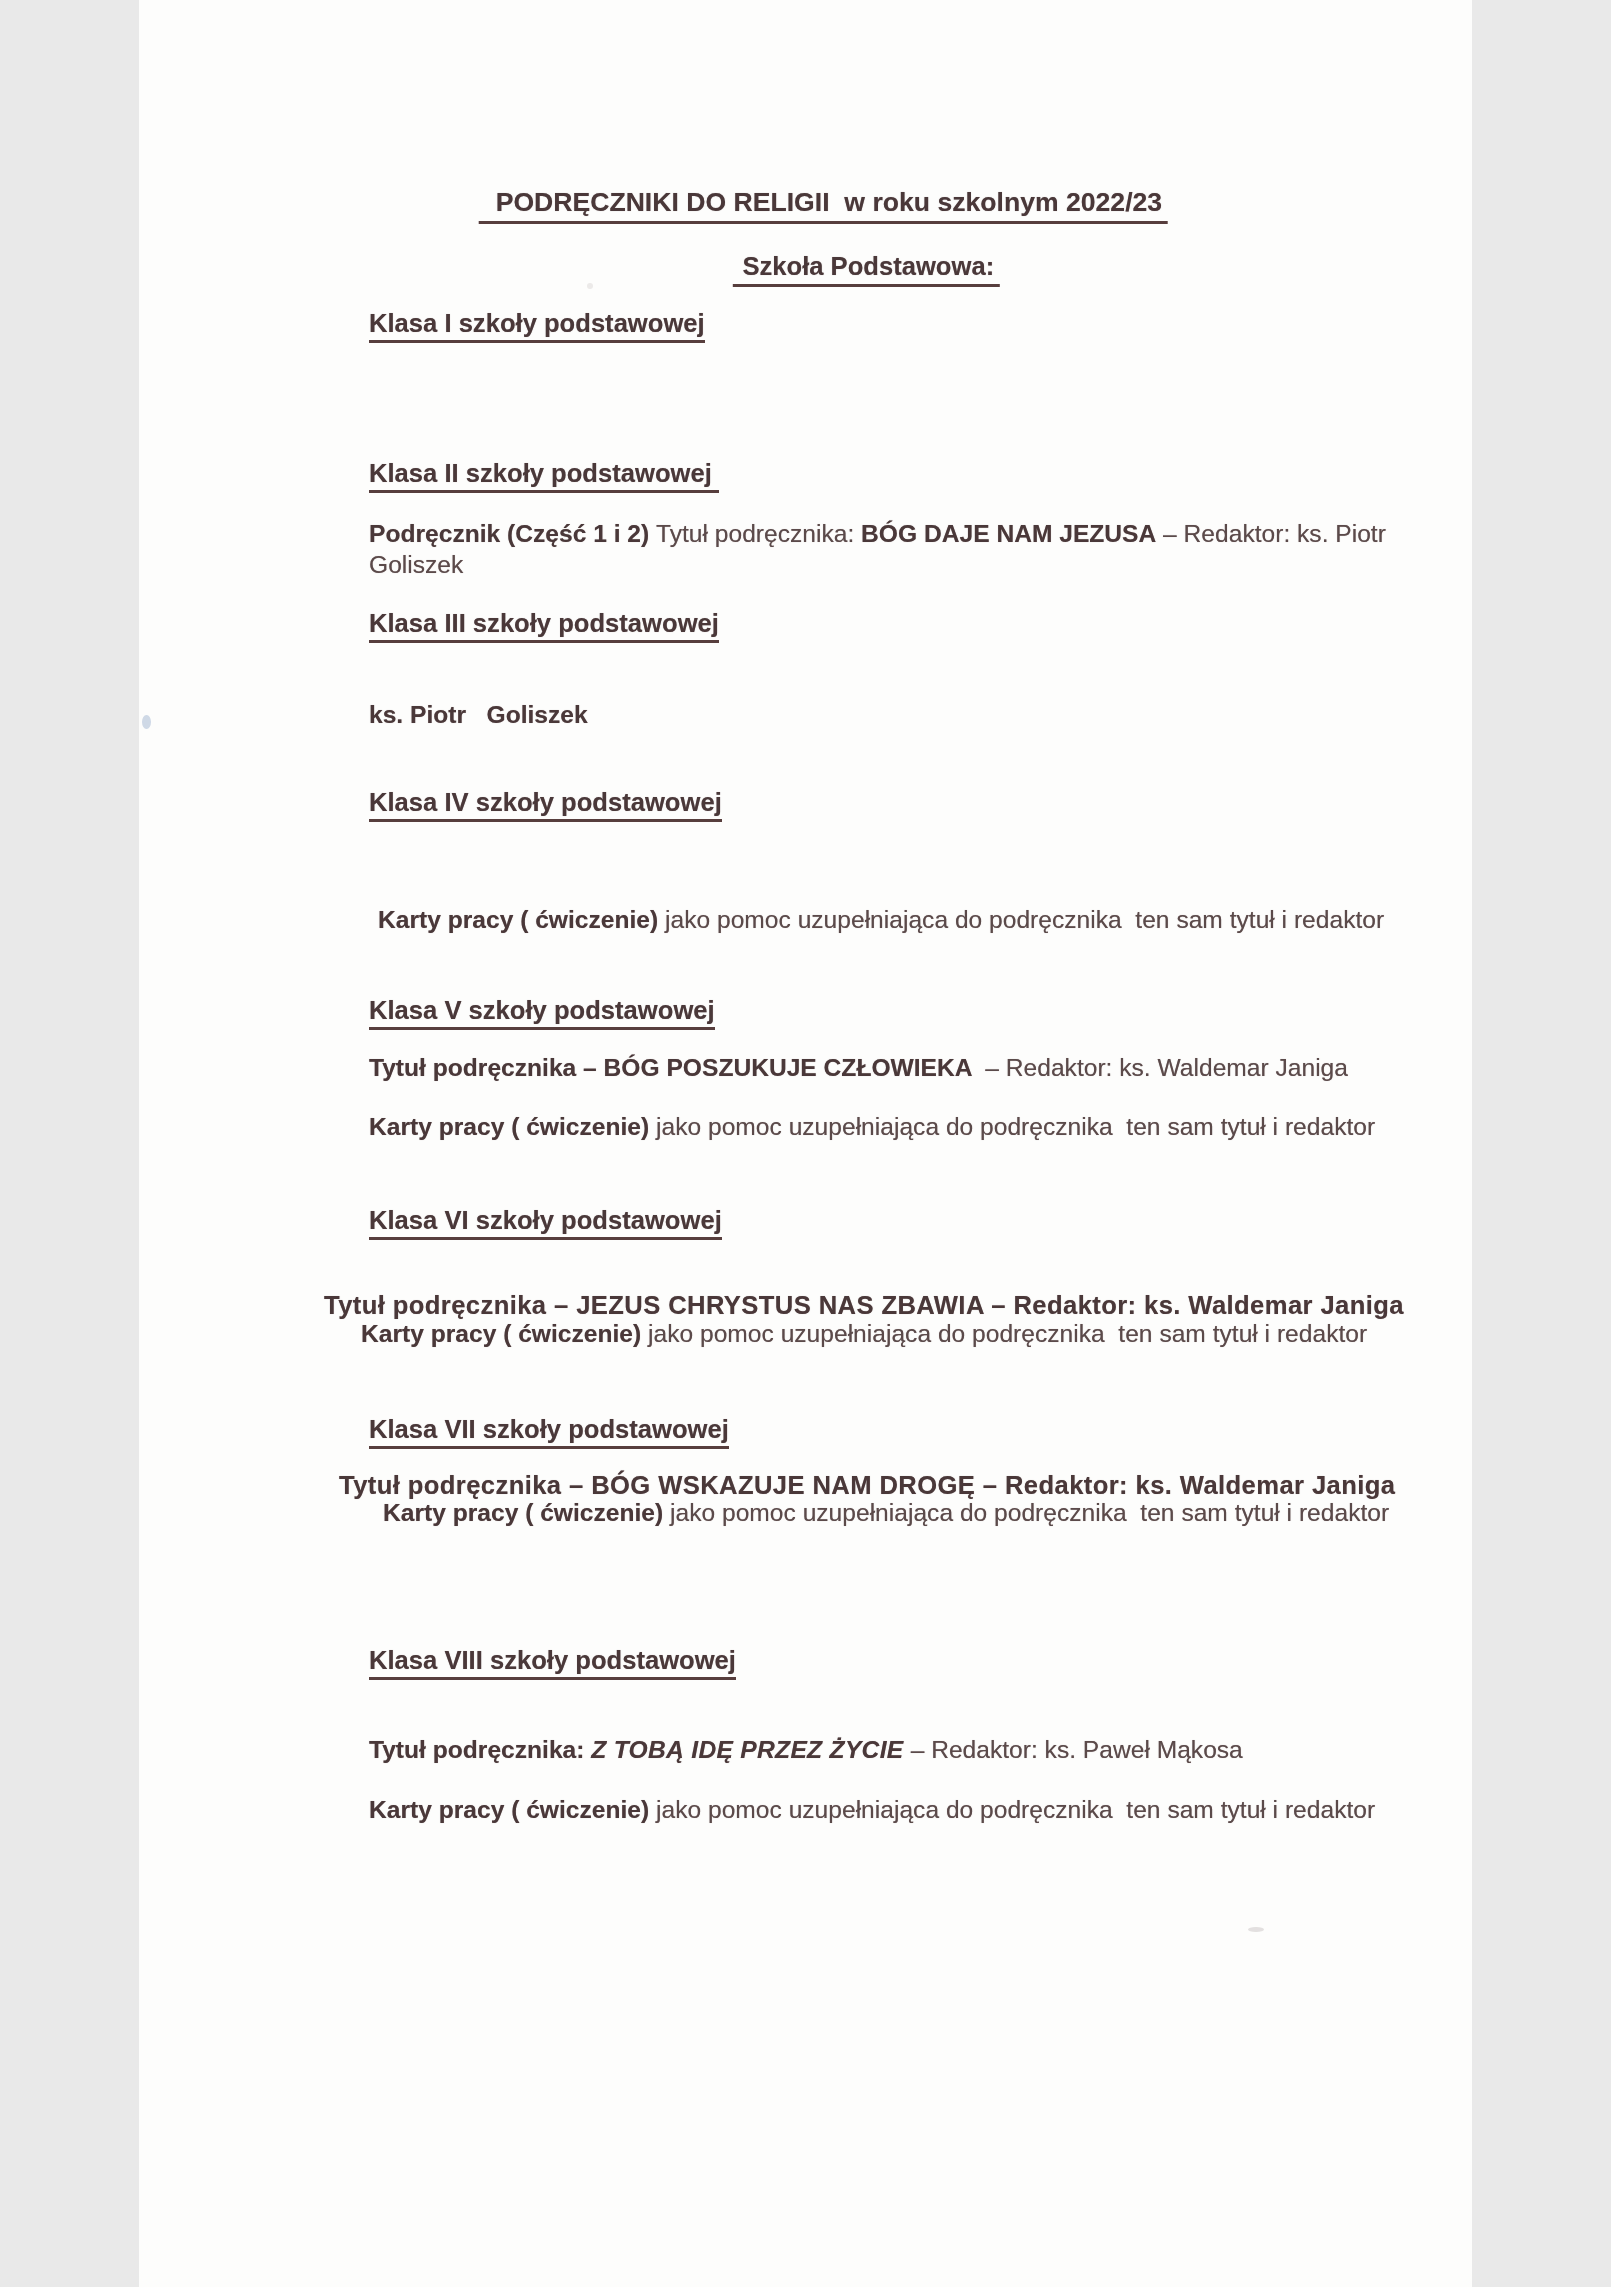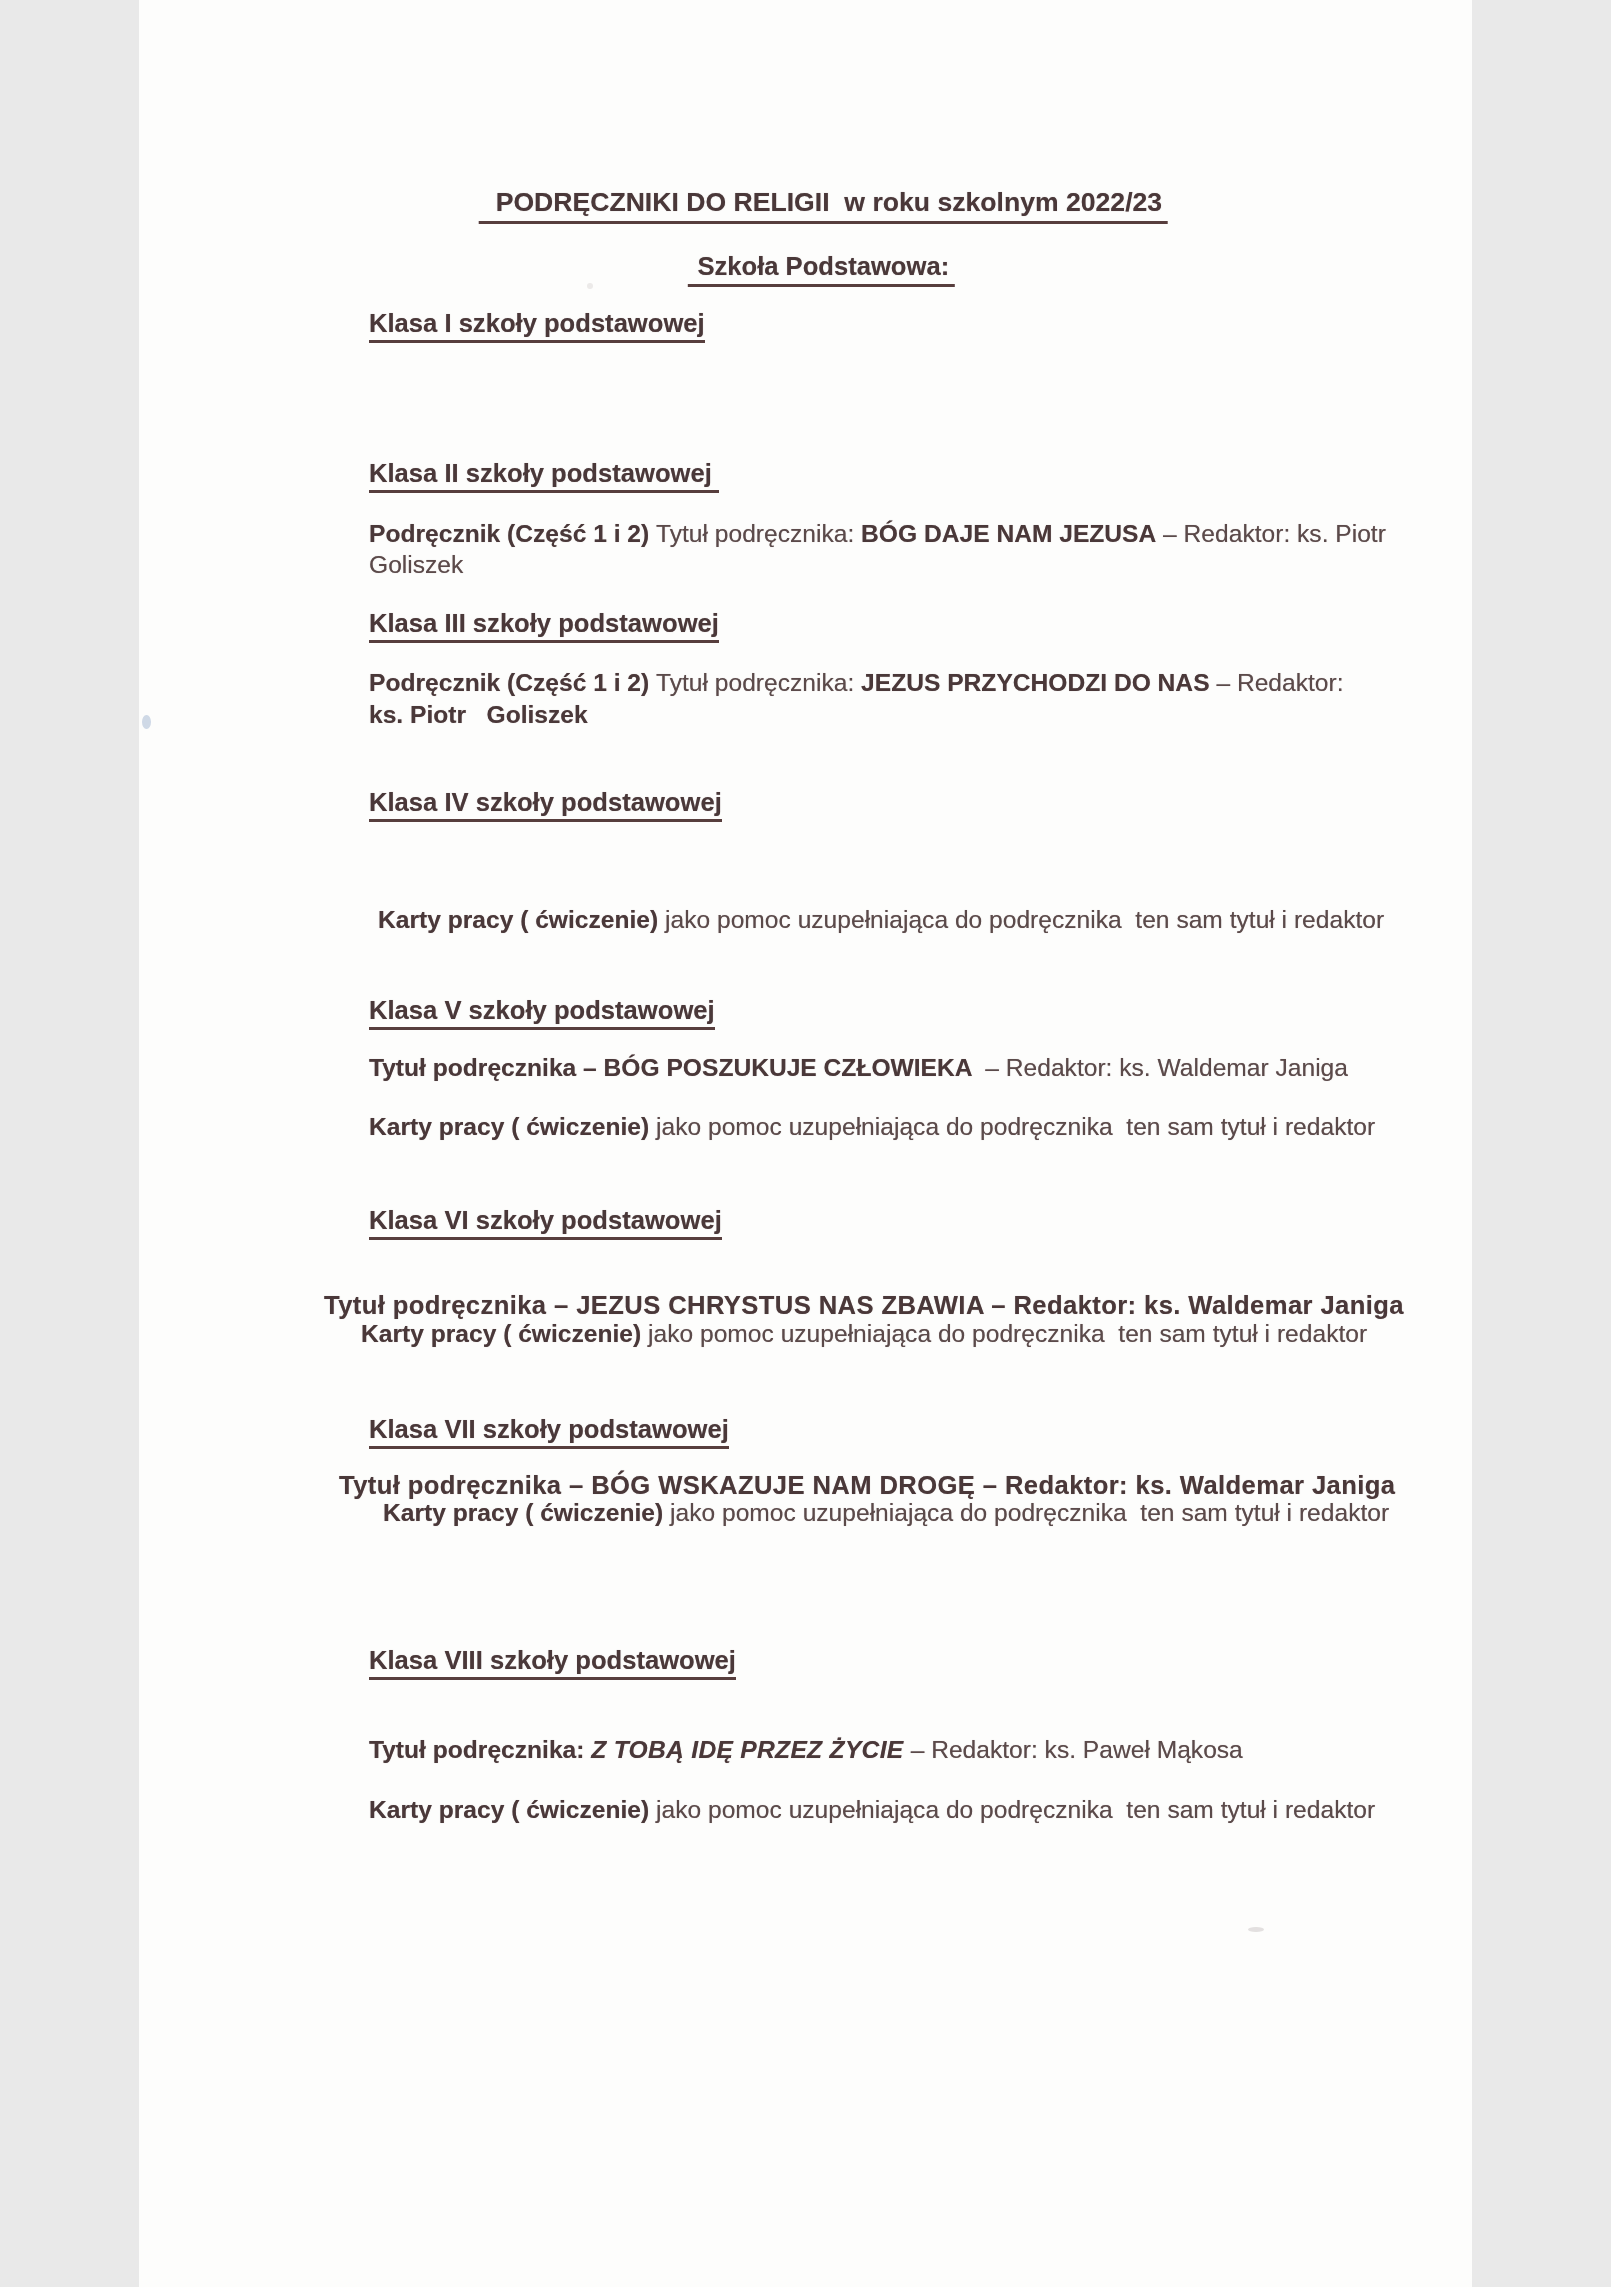--- a/index.html
+++ b/index.html
@@ -74,7 +74,7 @@
 
   <div class="title" style="top:187px;"><span class="u"> PODRĘCZNIKI DO RELIGII  w roku szkolnym 2022/23</span></div>
 
-  <div class="title subtitle" style="top:252px;font-size:25.6px;"><span class="u">Szkoła Podstawowa:</span></div>
+  <div class="title subtitle" style="top:252px;font-size:25.6px;padding-left:45px;"><span class="u">Szkoła Podstawowa:</span></div>
 
   <div class="heading" style="left:230px;top:309px;"><span class="u">Klasa I szkoły podstawowej</span></div>
 

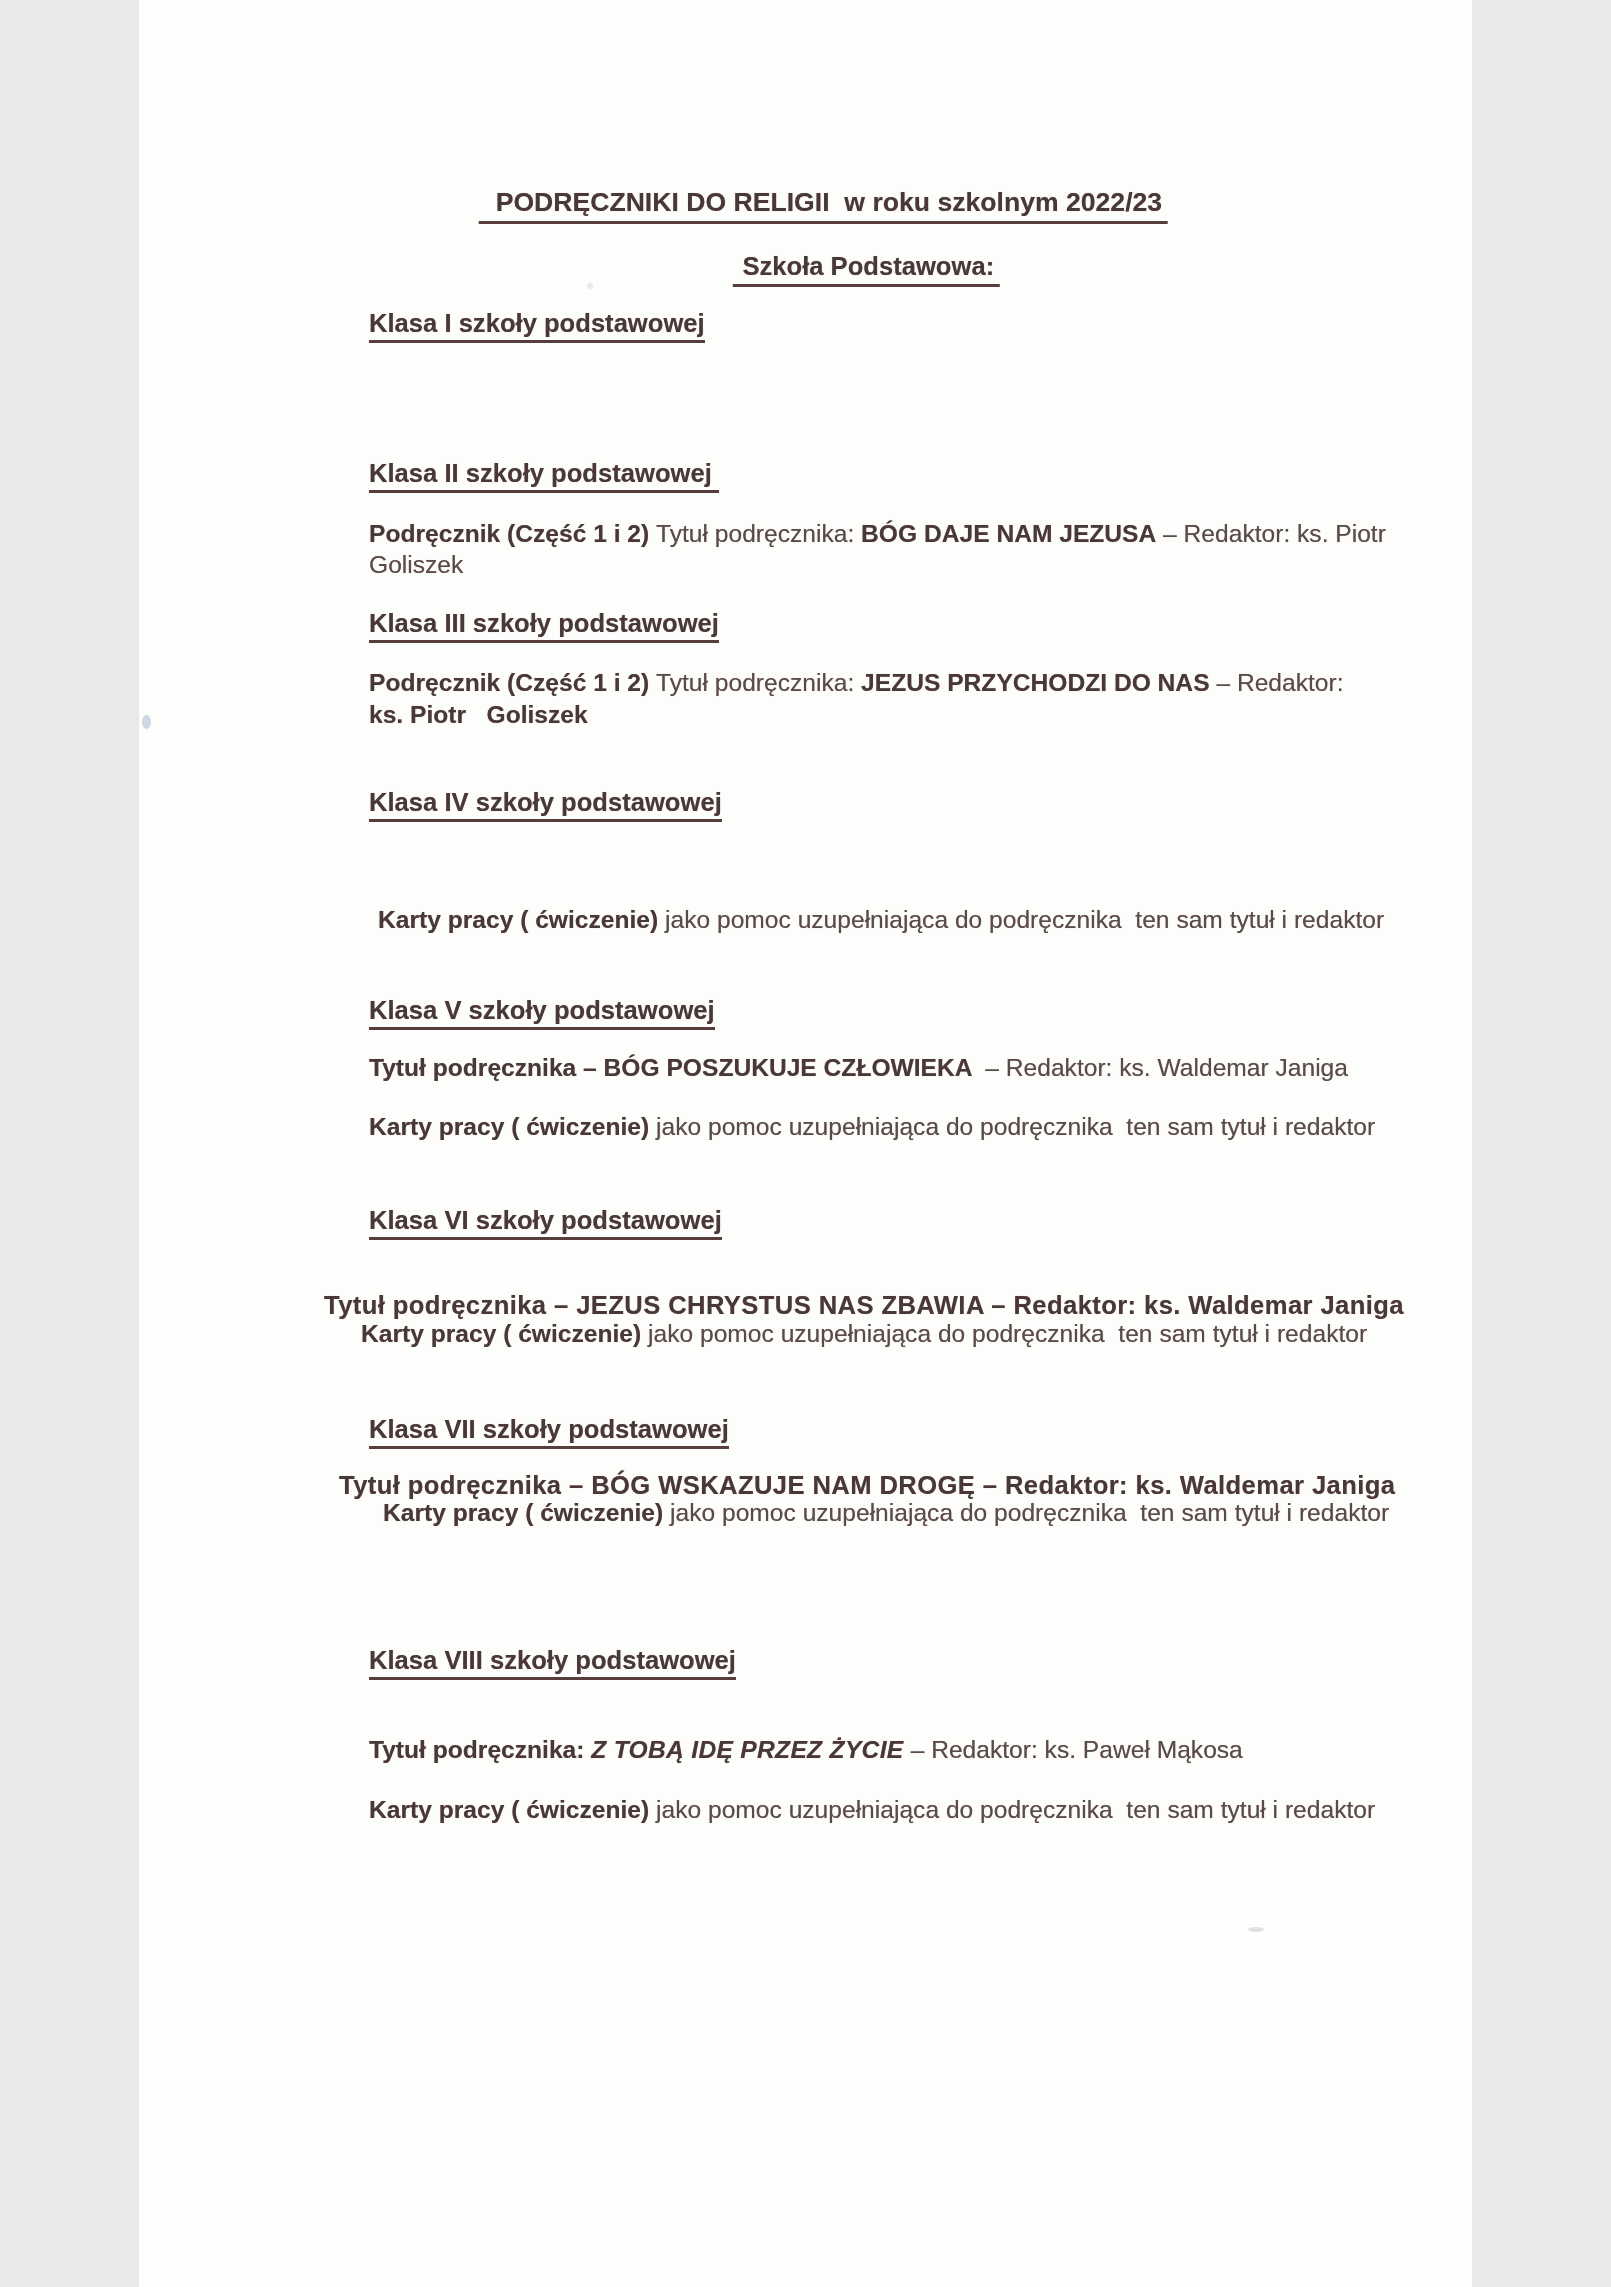--- a/index.html
+++ b/index.html
@@ -82,7 +82,6 @@
   <div class="line" style="left:230px;top:519px;"><span class="b">Podręcznik (Część 1 i 2) </span><span class="r">Tytuł podręcznika: </span><span class="b">BÓG DAJE NAM JEZUSA</span><span class="r"> – Redaktor: ks. Piotr Goliszek</span></div>
 
   <div class="heading" style="left:230px;top:609px;"><span class="u">Klasa III szkoły podstawowej</span></div>
-  <div class="line" style="left:230px;top:668px;"><span class="b">Podręcznik (Część 1 i 2) </span><span class="r">Tytuł podręcznika: </span><span class="b">JEZUS PRZYCHODZI DO NAS</span><span class="r"> – Redaktor:</span></div>
   <div class="line" style="left:230px;top:700px;"><span class="b">ks. Piotr   Goliszek</span></div>
 
   <div class="heading" style="left:230px;top:788px;"><span class="u">Klasa IV szkoły podstawowej</span></div>

